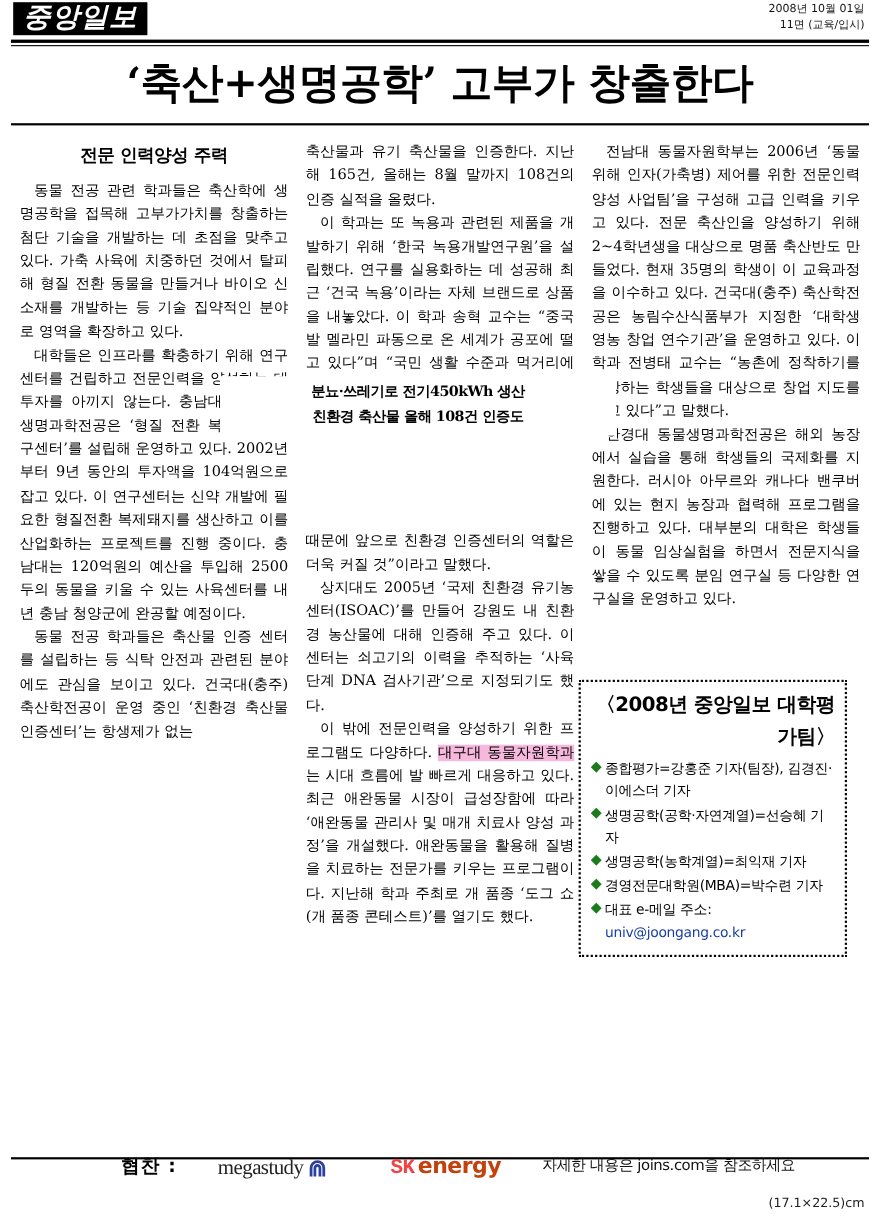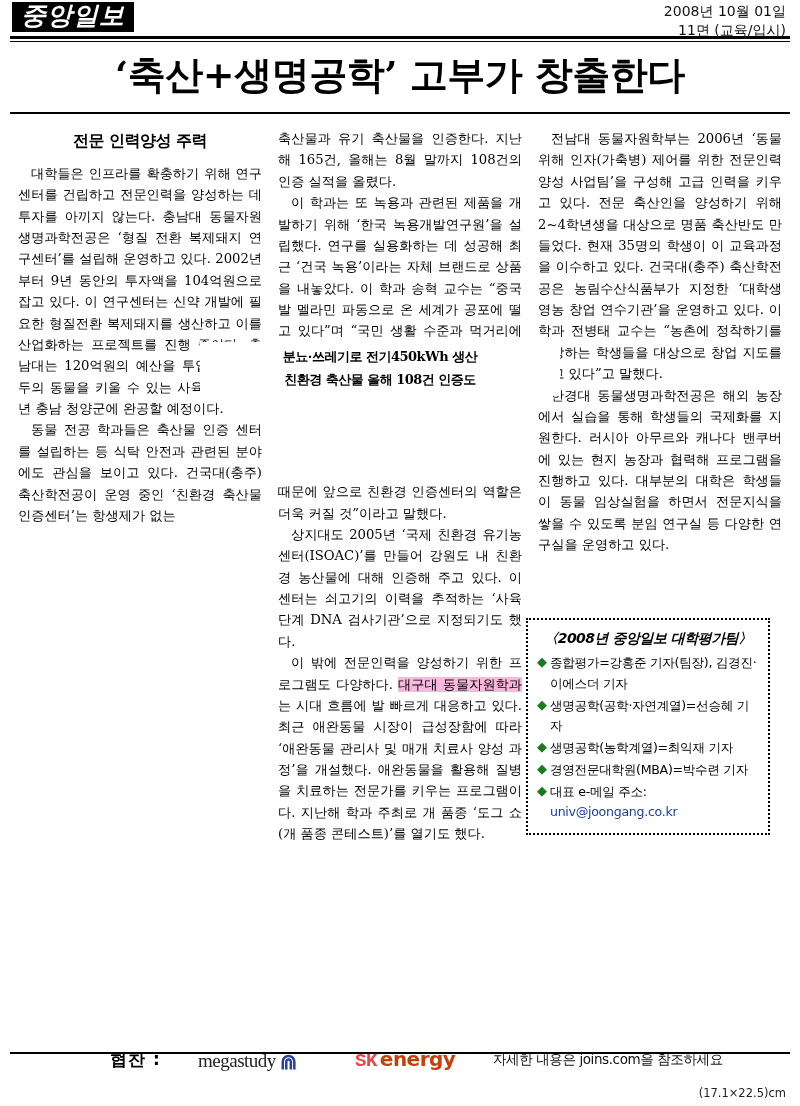--- a/index.html
+++ b/index.html
@@ -50,7 +50,7 @@
     top: 2px;
     text-align: right;
     font-family: "DejaVu Sans", sans-serif;
-    font-size: 14px;
+    font-size: 10px;
     line-height: 1.35;
     color: #111;
     margin-left: 32px;

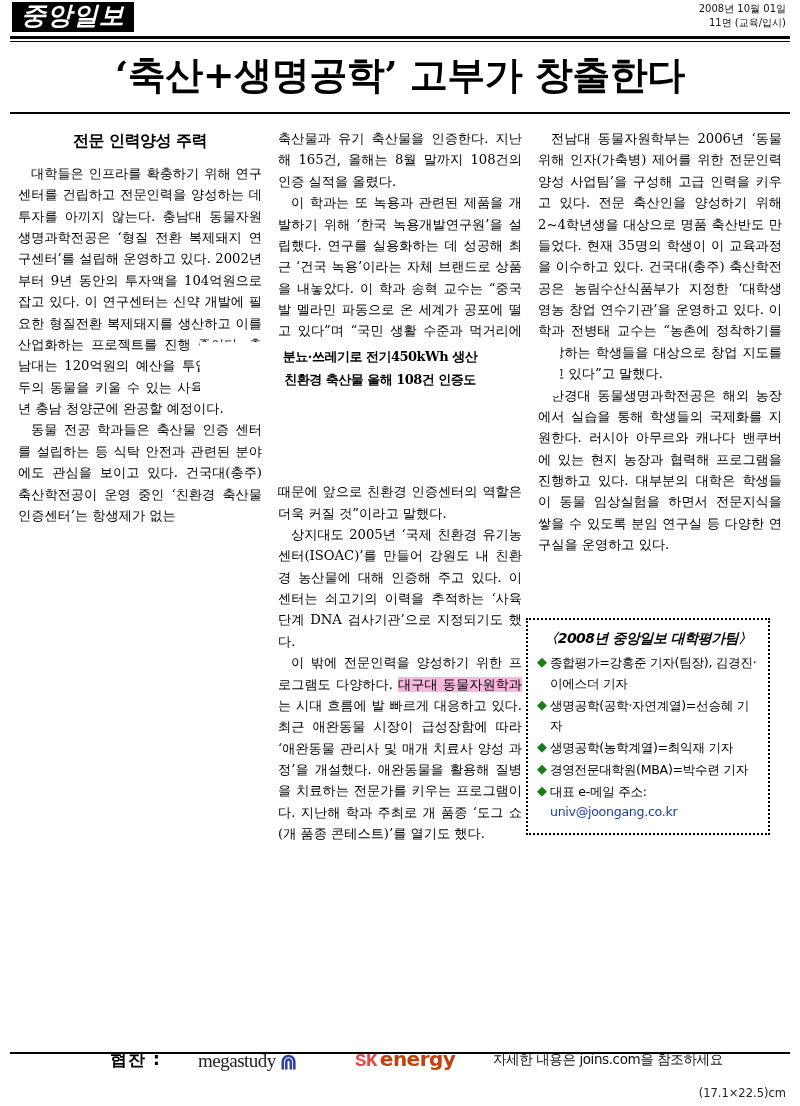--- a/index.html
+++ b/index.html
@@ -285,6 +285,7 @@
 
     <div class="col col1">
       <div class="sub-head">전문 인력양성 주력</div>
+      <p>동물 전공 관련 학과들은 축산학에 생명공학을 접목해 고부가가치를 창출하는 첨단 기술을 개발하는 데 초점을 맞추고 있다. 가축 사육에 치중하던 것에서 탈피해 형질 전환 동물을 만들거나 바이오 신소재를 개발하는 등 기술 집약적인 분야로 영역을 확장하고 있다.</p>
       <p>대학들은 인프라를 확충하기 위해 연구센터를 건립하고 전문인력을 양성하는 데 투자를 아끼지 않는다. 충남대 동물자원생명과학전공은 ‘형질 전환 복제돼지 연구센터’를 설립해 운영하고 있다. 2002년부터 9년 동안의 투자액을 104억원으로 잡고 있다. 이 연구센터는 신약 개발에 필요한 형질전환 복제돼지를 생산하고 이를 산업화하는 프로젝트를 진행 중이다. 충남대는 120억원의 예산을 투입해 2500두의 동물을 키울 수 있는 사육센터를 내년 충남 청양군에 완공할 예정이다.</p>
       <p>동물 전공 학과들은 축산물 인증 센터를 설립하는 등 식탁 안전과 관련된 분야에도 관심을 보이고 있다. 건국대(충주) 축산학전공이 운영 중인 ‘친환경 축산물 인증센터’는 항생제가 없는</p>
     </div>

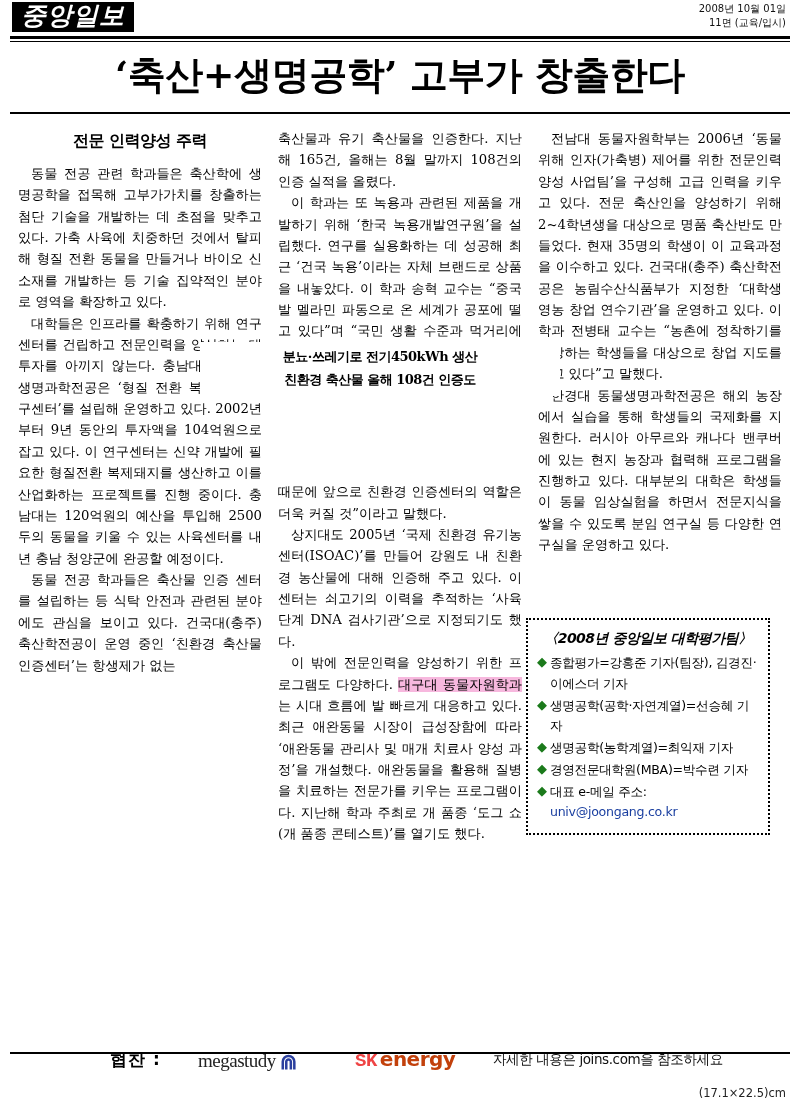--- a/index.html
+++ b/index.html
@@ -167,12 +167,11 @@
     z-index: 5;
   }
   .eval-title {
-    text-align: center;
-    font-weight: bold;
-    font-size: 14px;
+    text-align: right;
+    font-weight: bold;
+    font-size: 18px;
     margin-bottom: 4px;
     letter-spacing: -0.5px;
-    font-style: italic;
   }
   .eval-item {
     display: flex;

